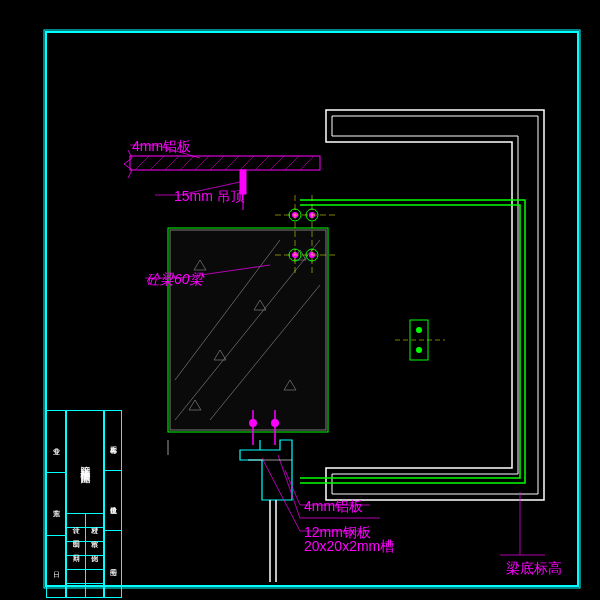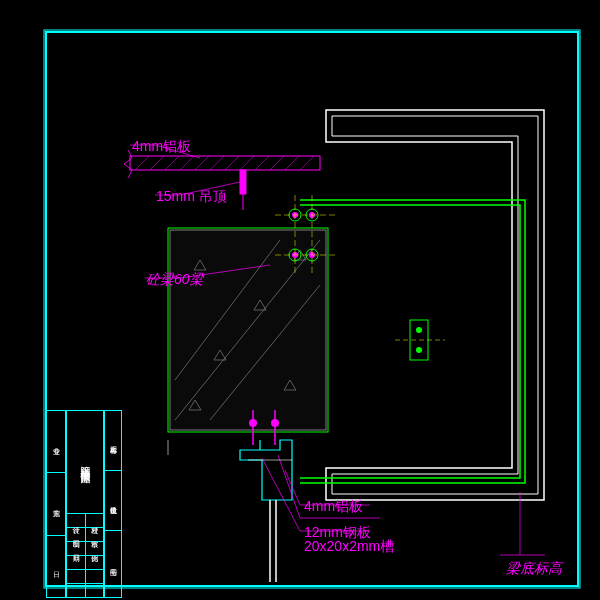--- a/index.html
+++ b/index.html
@@ -221,7 +221,7 @@
 </svg>
 
 <div class="label" style="left:132px; top:138px;">4mm铝板</div>
-<div class="label" style="left:156px; top:188px;">15mm 吊顶</div>
+<div class="label" style="left:174px; top:188px;">15mm 吊顶</div>
 <div class="label" style="left:146px; top:271px;font-style:italic;">砼梁60梁</div>
 <div class="label" style="left:304px; top:498px;">4mm铝板</div>
 <div class="label" style="left:304px; top:538px;">20x20x2mm槽</div>

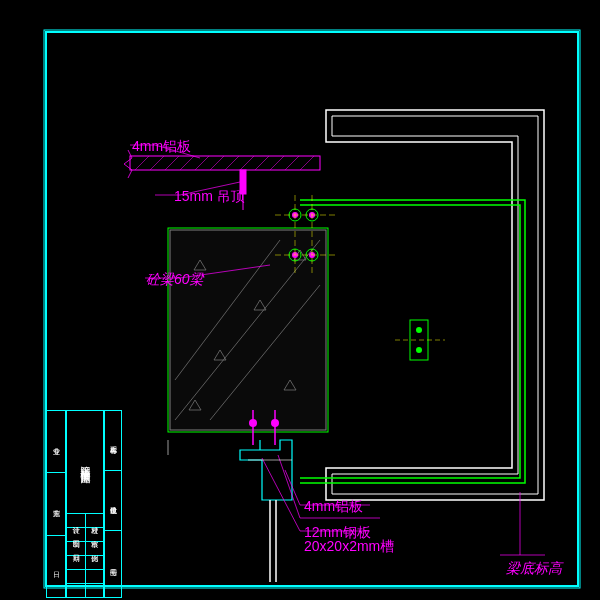--- a/index.html
+++ b/index.html
@@ -226,7 +226,7 @@
 <div class="label" style="left:304px; top:498px;">4mm铝板</div>
 <div class="label" style="left:304px; top:538px;">20x20x2mm槽</div>
 <div class="label" style="left:304px; top:524px;">12mm钢板</div>
-<div class="label" style="left:506px; top:560px;font-style:italic;">梁底标高</div>
+<div class="label" style="left:506px; top:560px;">梁底标高</div>
 
 <div class="tb-left">
   <div>专业</div>

